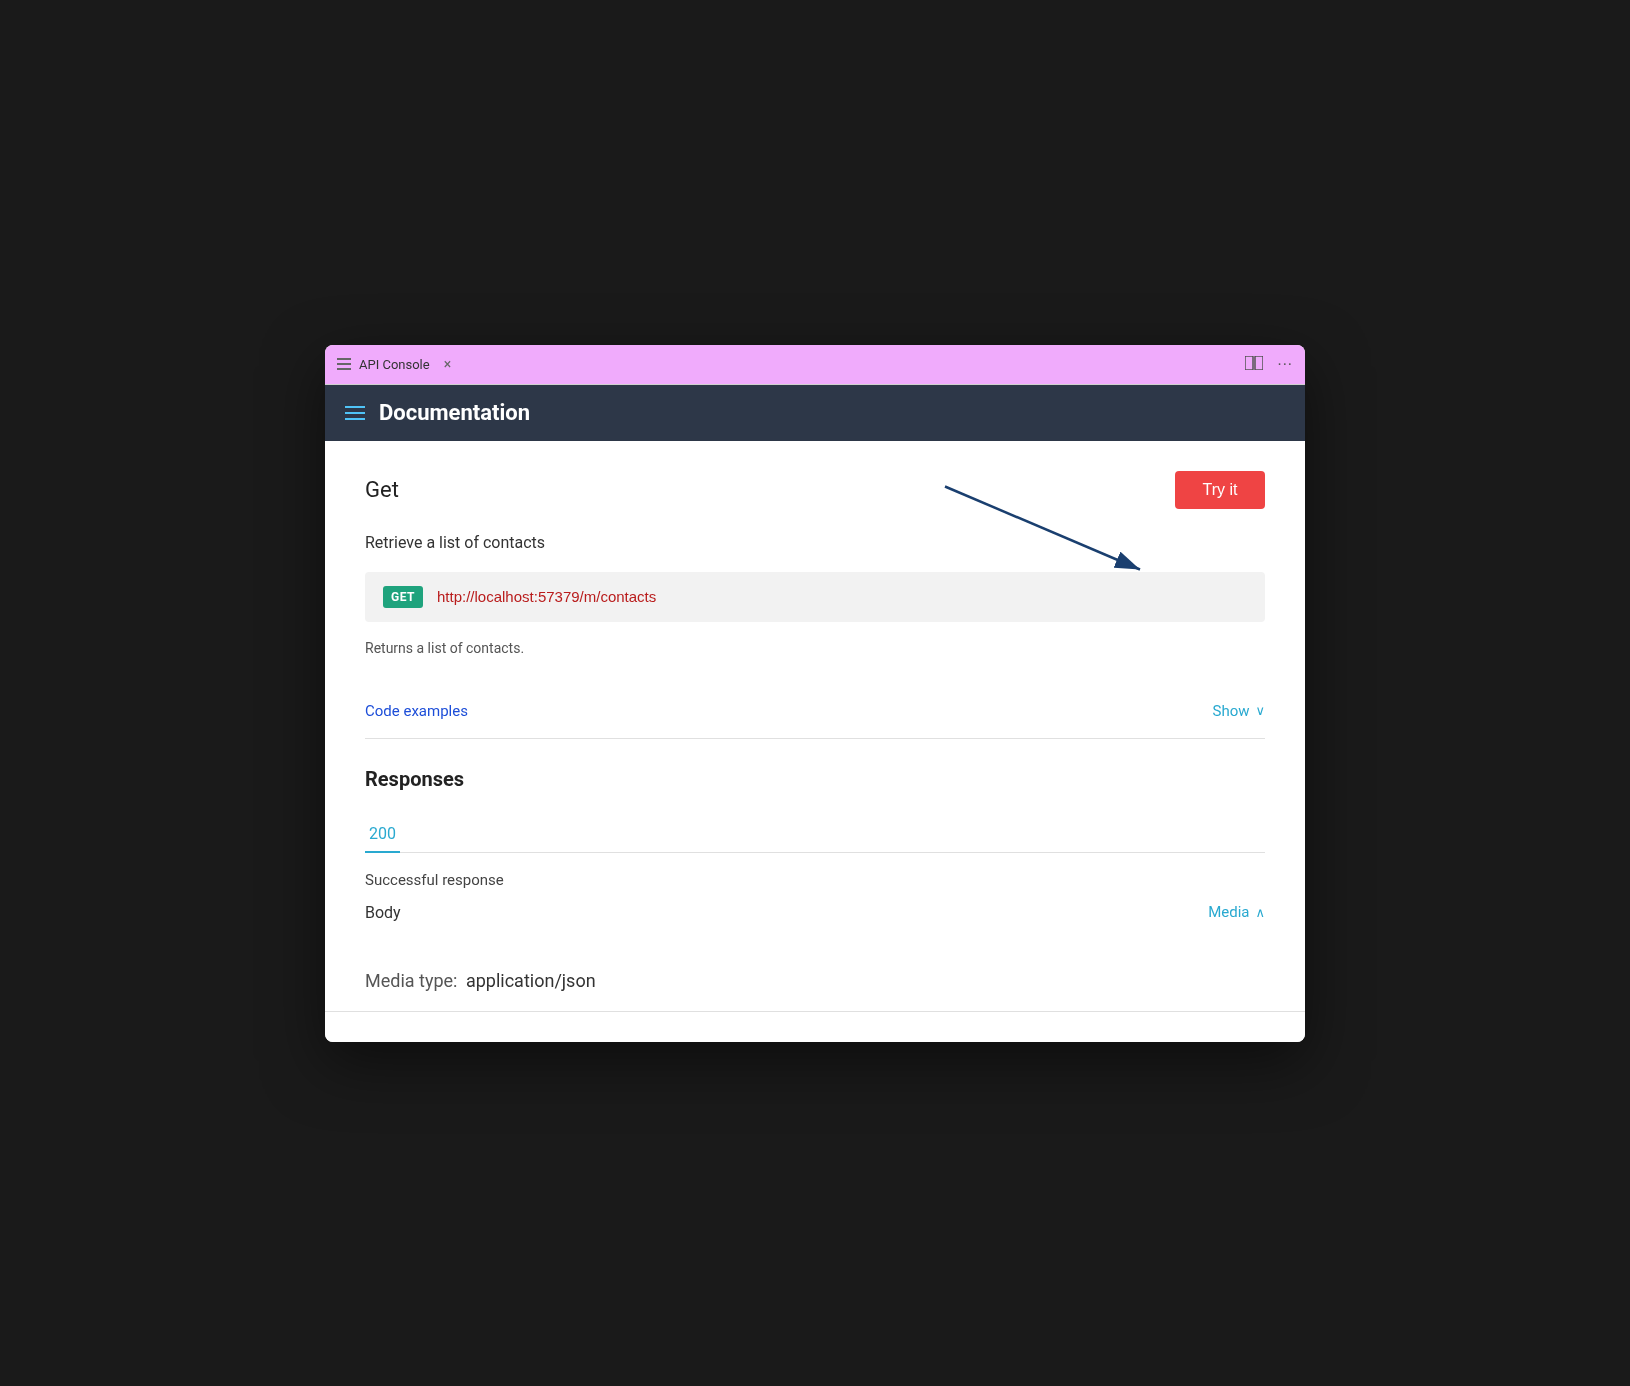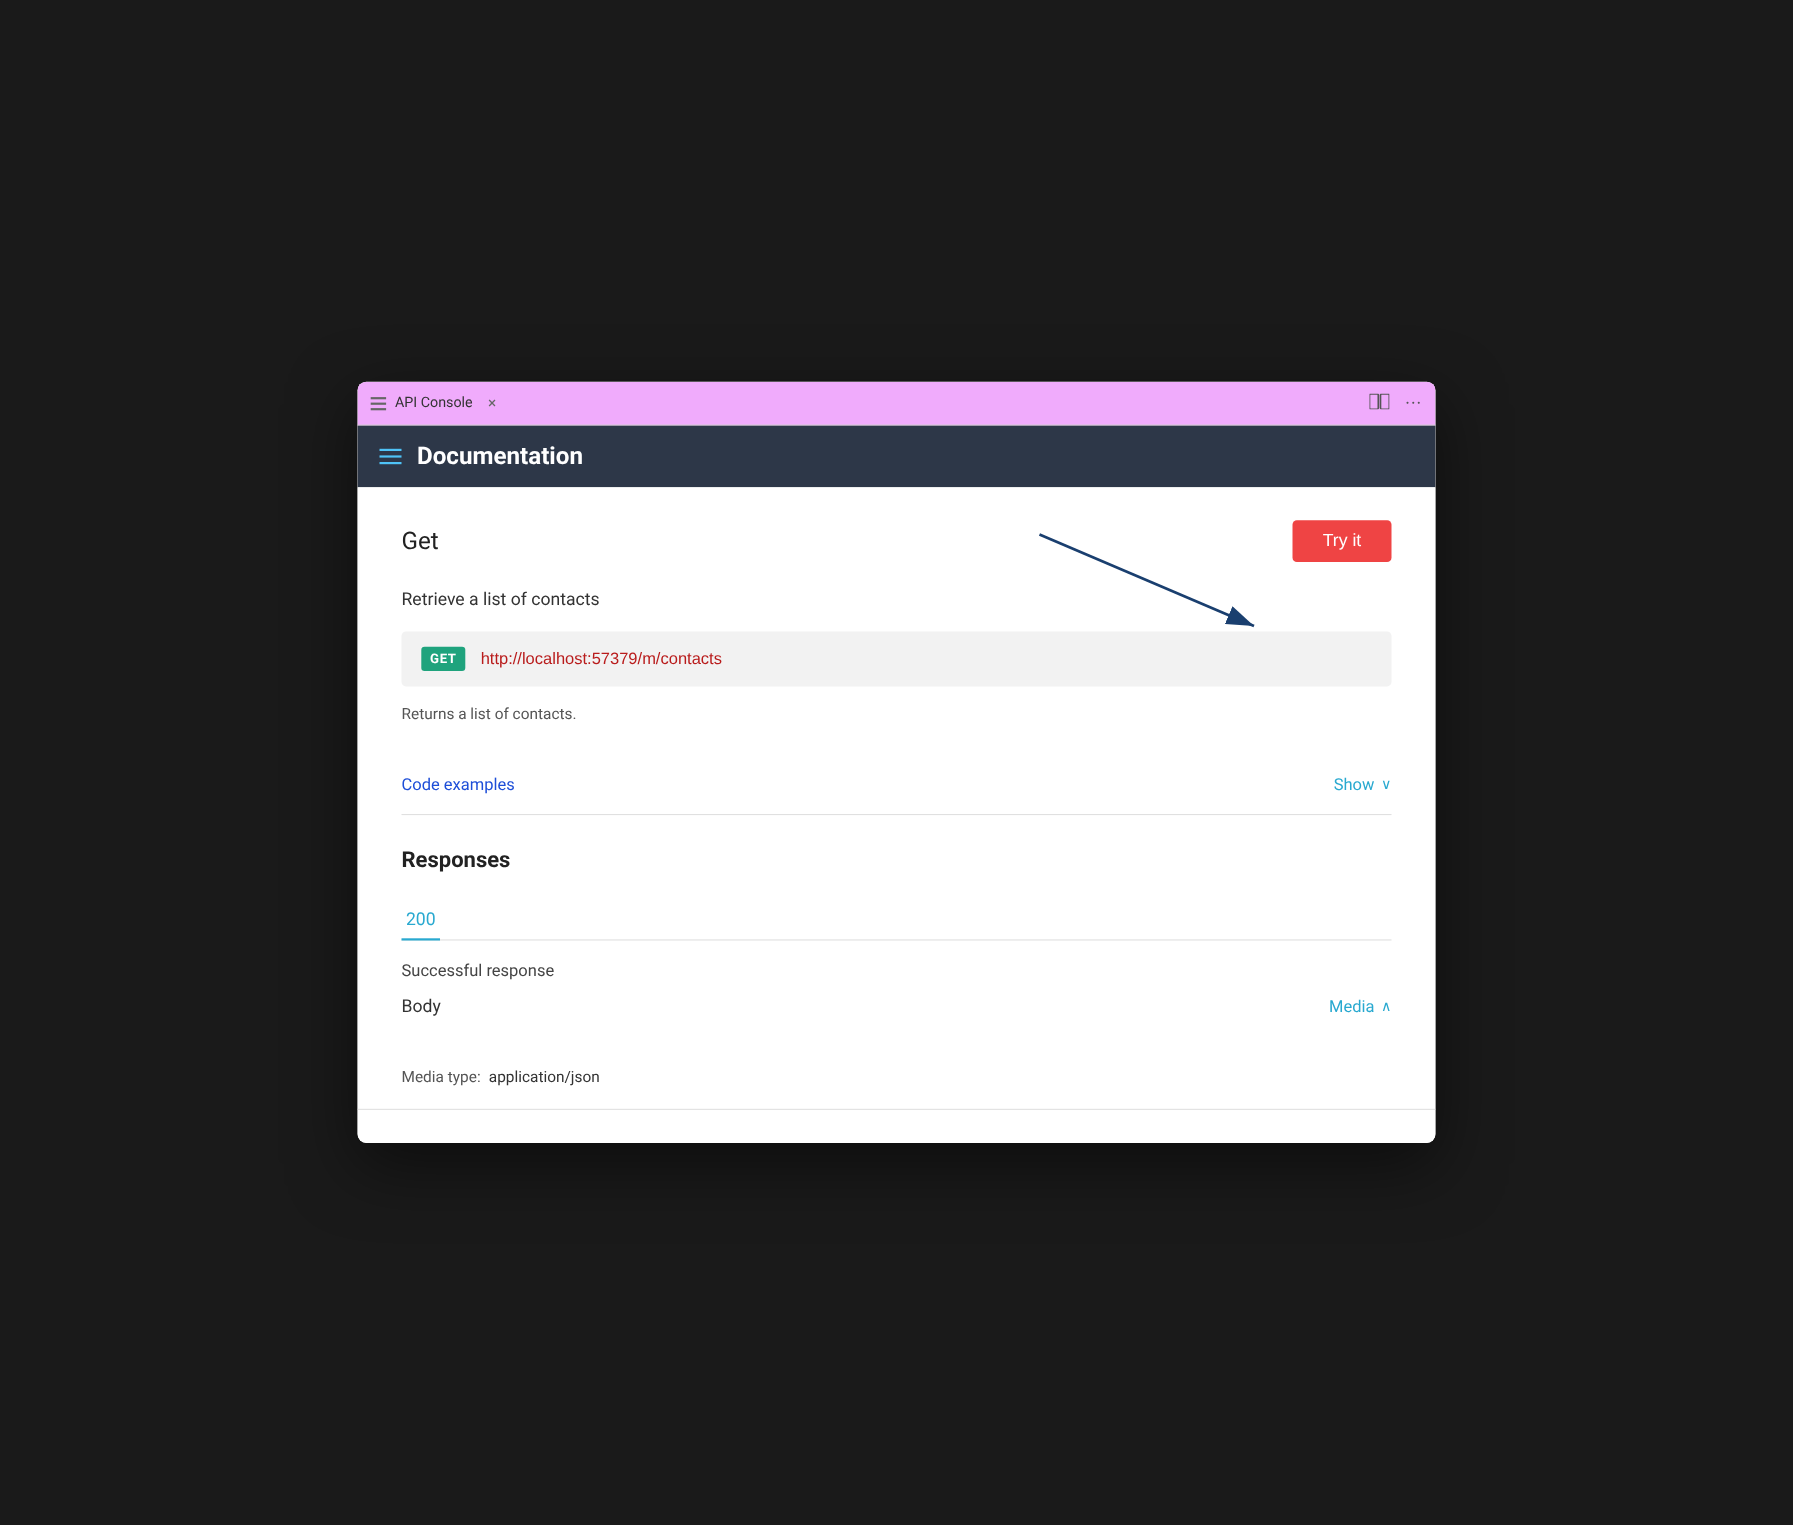--- a/index.html
+++ b/index.html
@@ -281,7 +281,7 @@
     }
 
     .media-type-row {
-      font-size: 14px;
+      font-size: 18px;
       color: #555;
       margin-bottom: 8px;
       margin-top: 48px;

